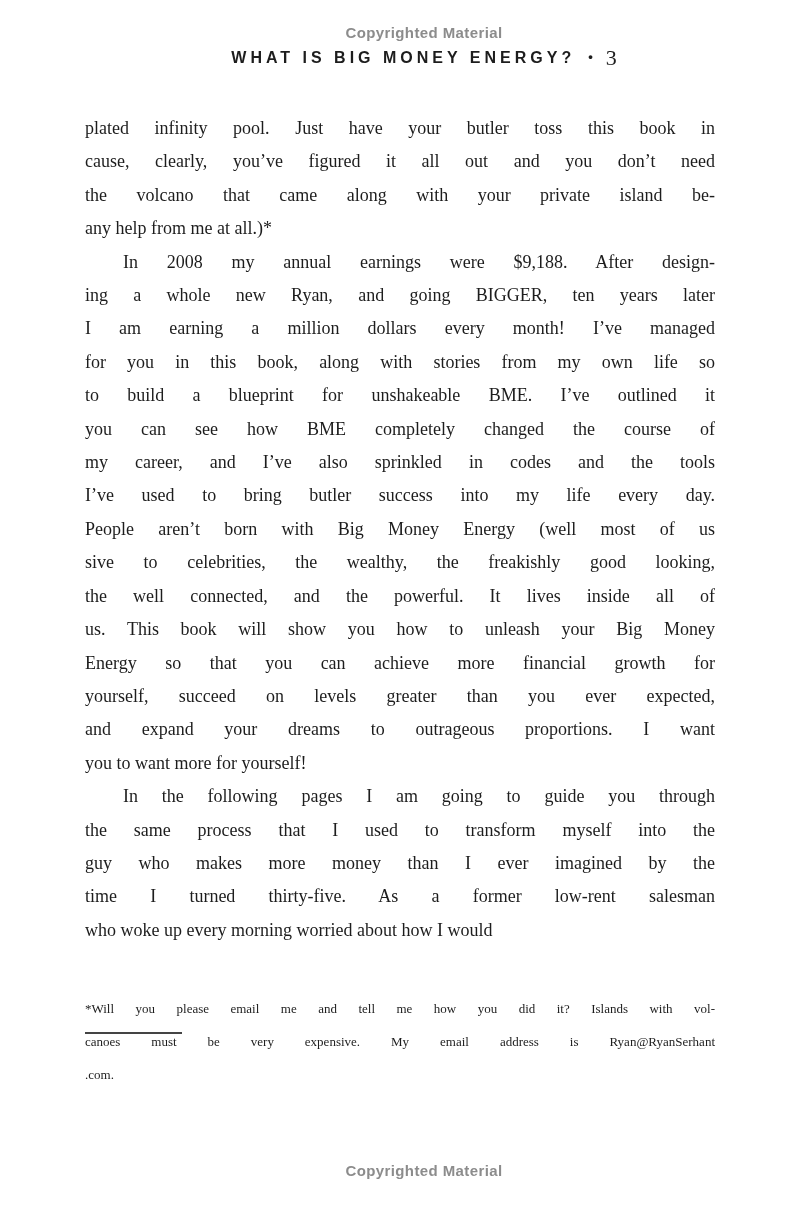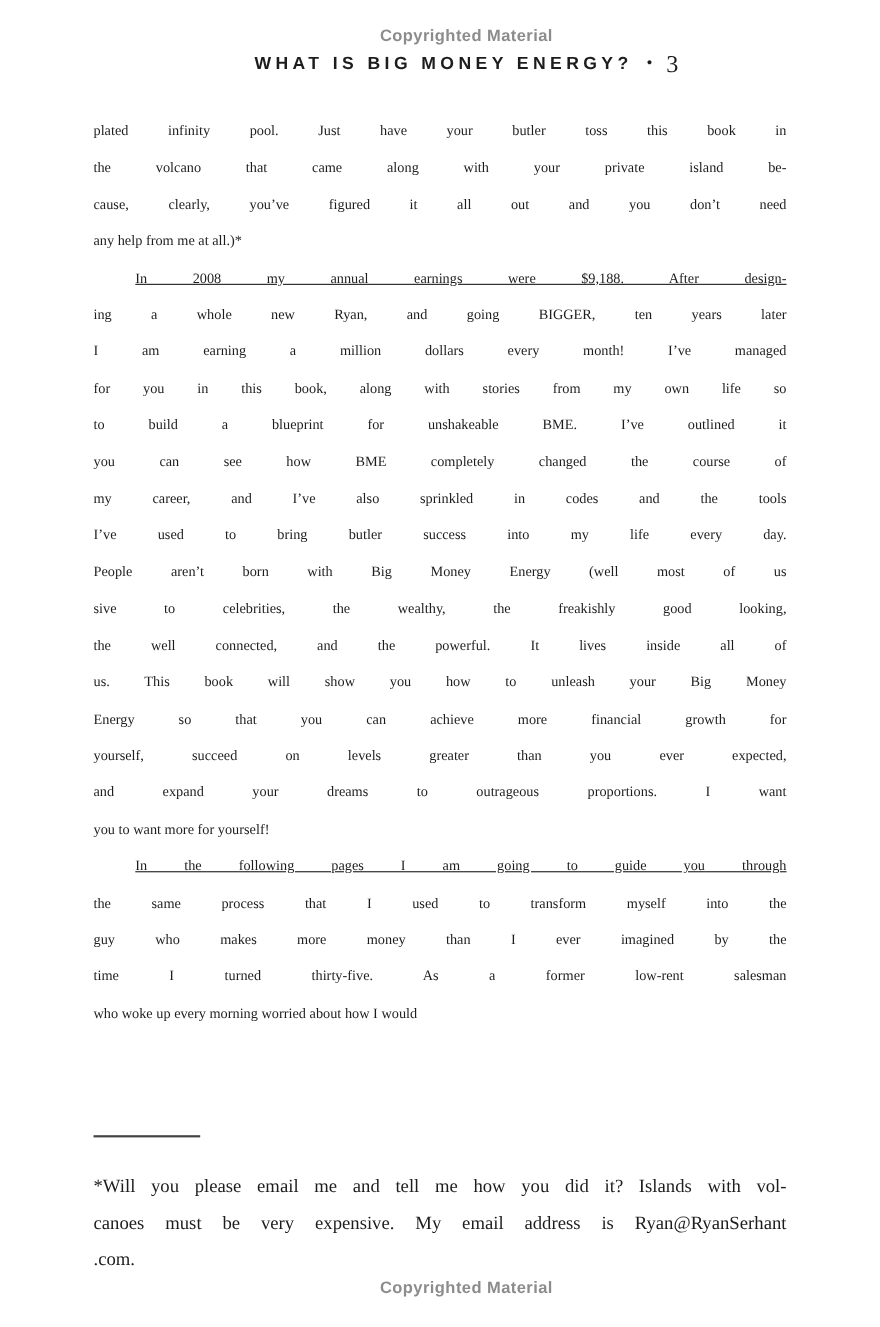--- a/index.html
+++ b/index.html
@@ -56,10 +56,10 @@
   
   .body-text {
     position: absolute;
-    top: 102px;
+    top: 112px;
     left: 85px;
     width: 630px;
-    font-size: 13px;
+    font-size: 18px;
     line-height: 33.4px;
   }
   .line {

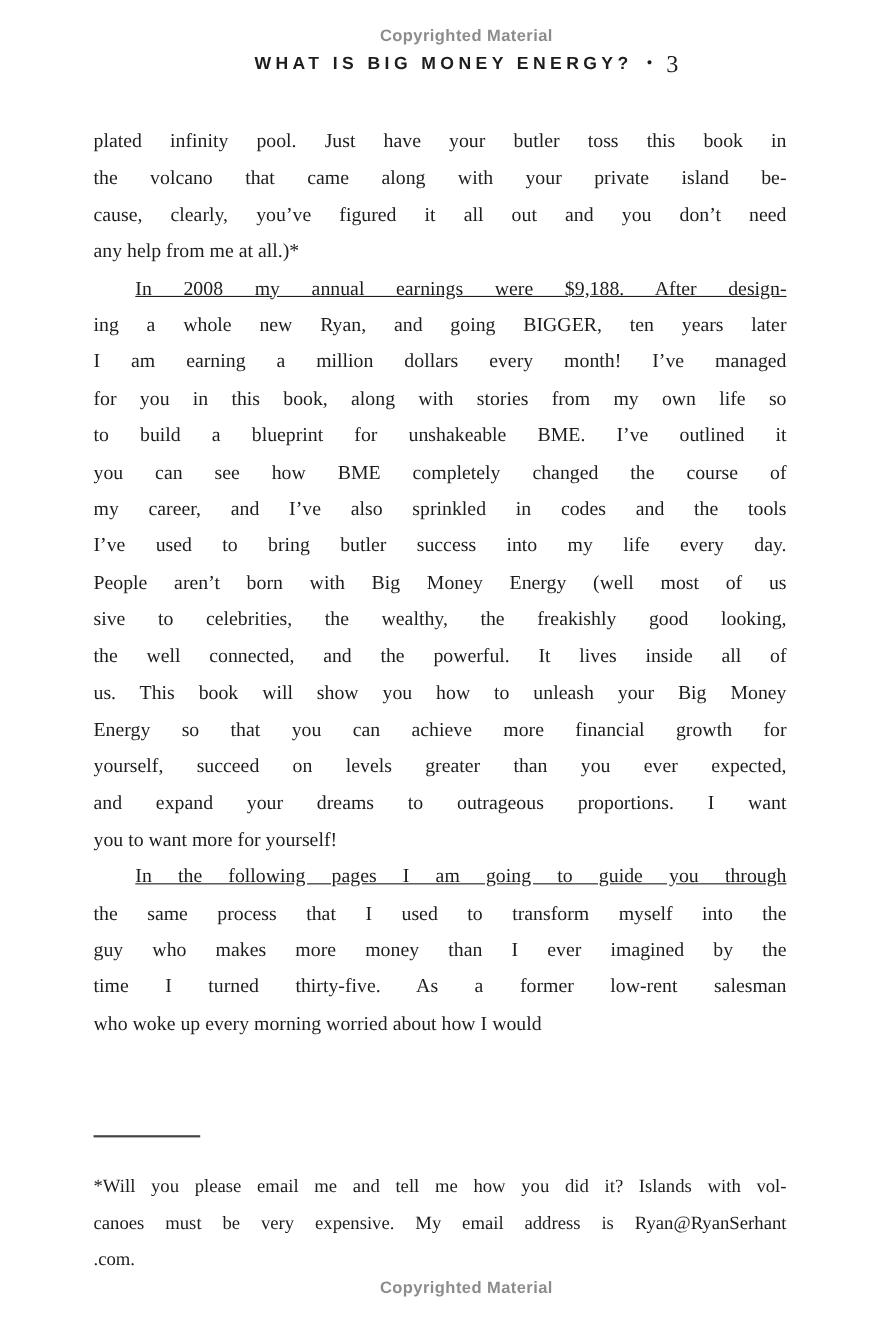--- a/index.html
+++ b/index.html
@@ -110,8 +110,8 @@
   <div class="body-text">
     <div class="para">
         <div class="line">plated infinity pool. Just have your butler toss this book in</div>
+        <div class="line">cause, clearly, you’ve figured it all out and you don’t need</div>
         <div class="line">the volcano that came along with your private island be-</div>
-        <div class="line">cause, clearly, you’ve figured it all out and you don’t need</div>
         <div class="line line-last">any help from me at all.)*</div>
       </div>
     <div class="para indented">

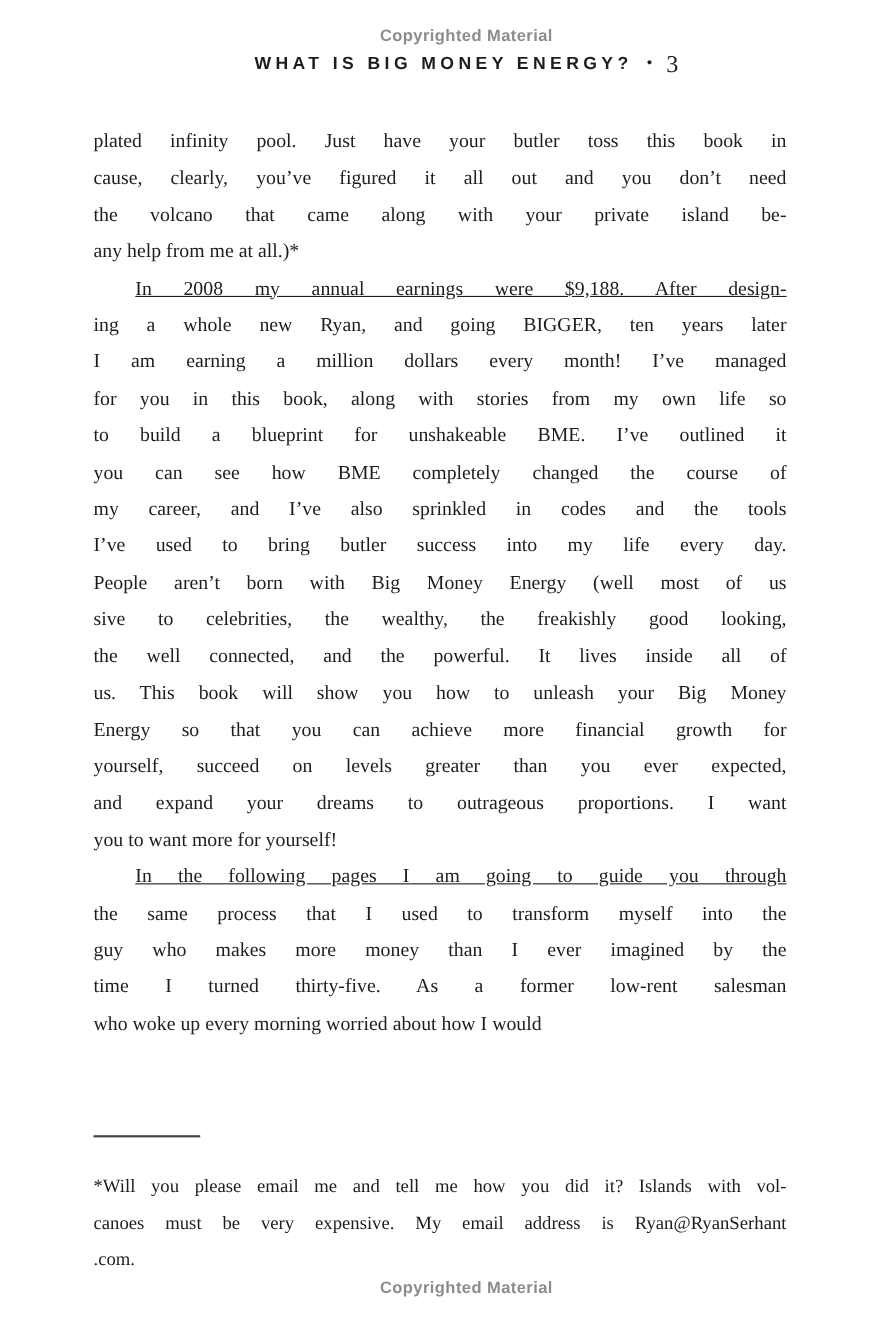--- a/index.html
+++ b/index.html
@@ -67,7 +67,7 @@
     text-align-last: justify;
   }
   .line-last { text-align-last: left; }
-  .para.indented .line:first-child { text-indent: 38px; text-decoration: underline; }
+  .para.indented .line:first-child { text-indent: 38px; }
 
   
   .footnote-rule {

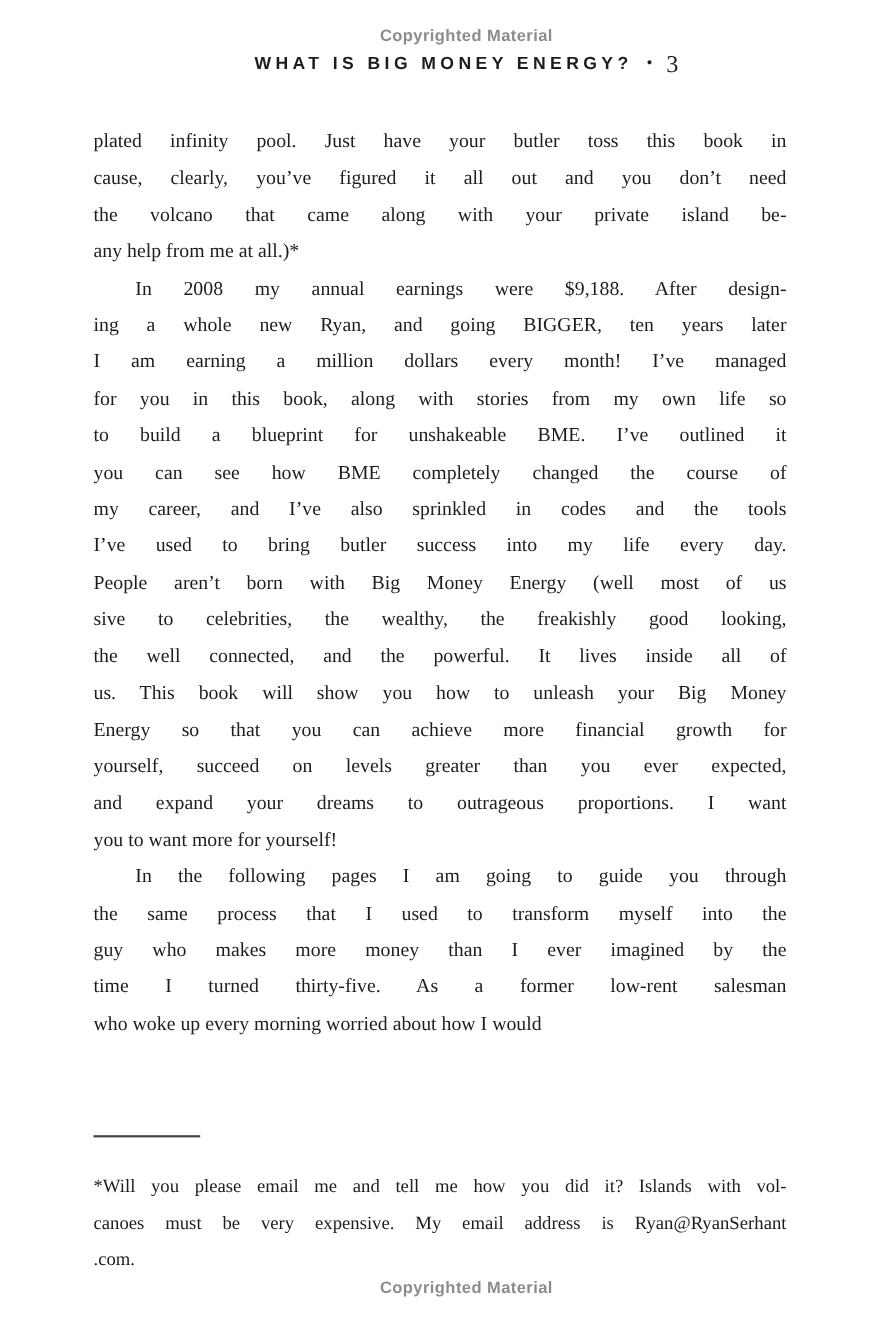--- a/index.html
+++ b/index.html
@@ -79,10 +79,10 @@
   }
   .footnote {
     position: absolute;
-    top: 1062px;
+    top: 992px;
     left: 85px;
     width: 630px;
-    font-size: 17px;
+    font-size: 13px;
     line-height: 33px;
   }
 

